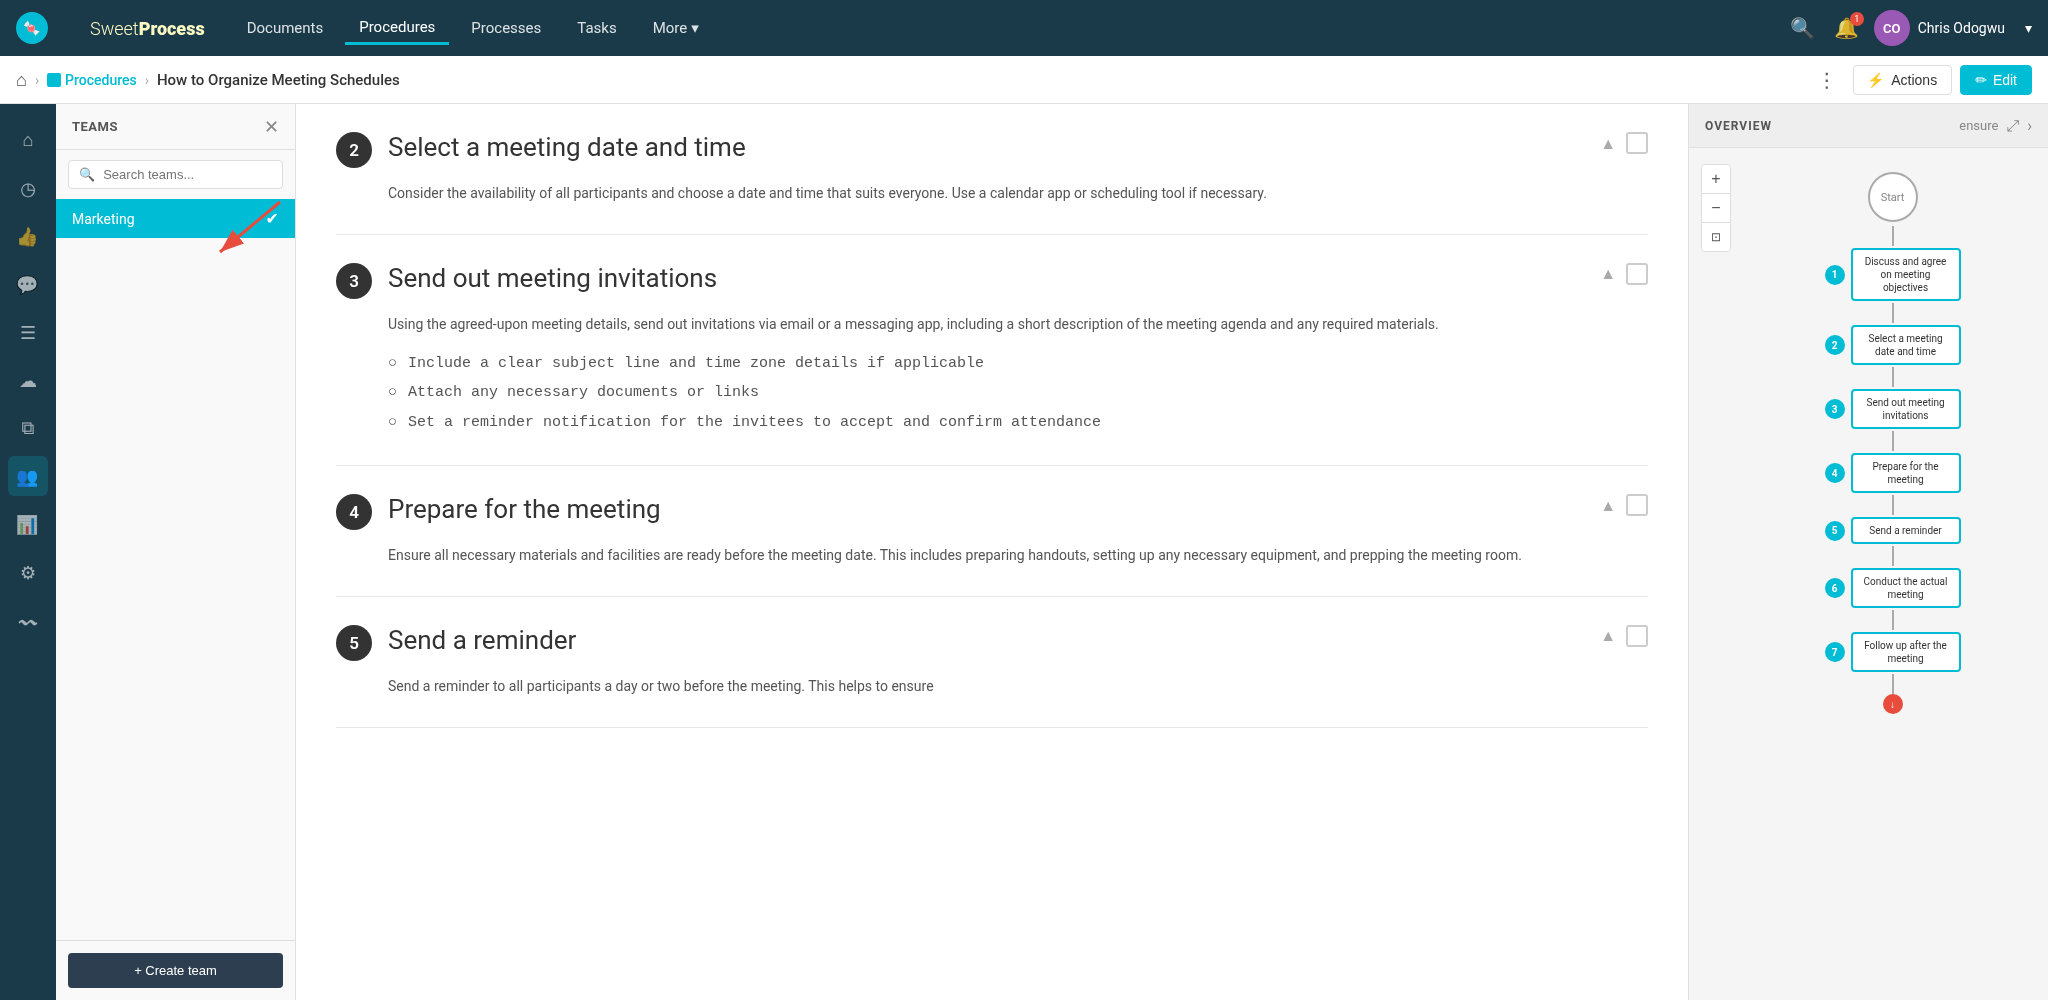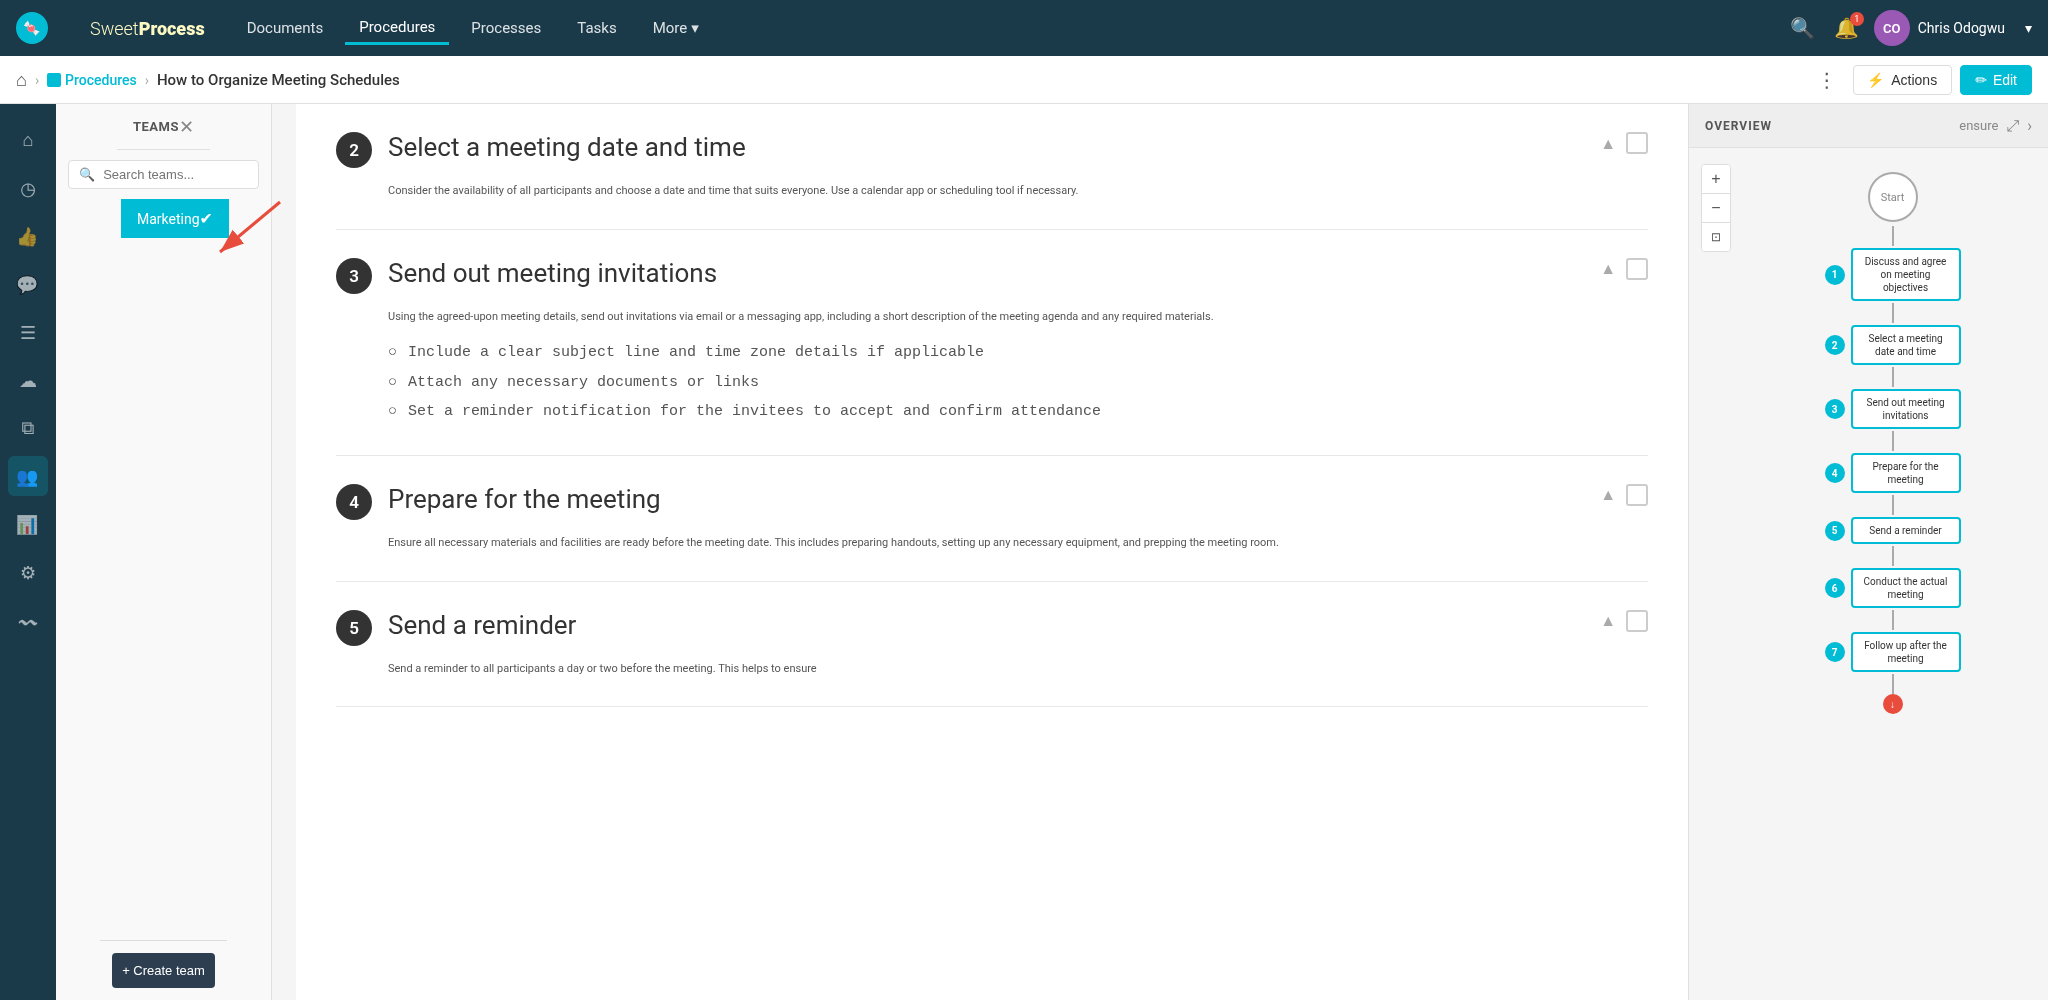--- a/index.html
+++ b/index.html
@@ -124,14 +124,13 @@
       position: fixed;
       top: 104px;
       left: 56px;
-      width: 216px;
+      width: 240px;
       bottom: 0;
       background: #f9f9f9;
       border-right: 1px solid #e0e0e0;
       z-index: 70;
       display: flex;
       flex-direction: column;
-      align-items: center;
     }
     .teams-header {
       display: flex;

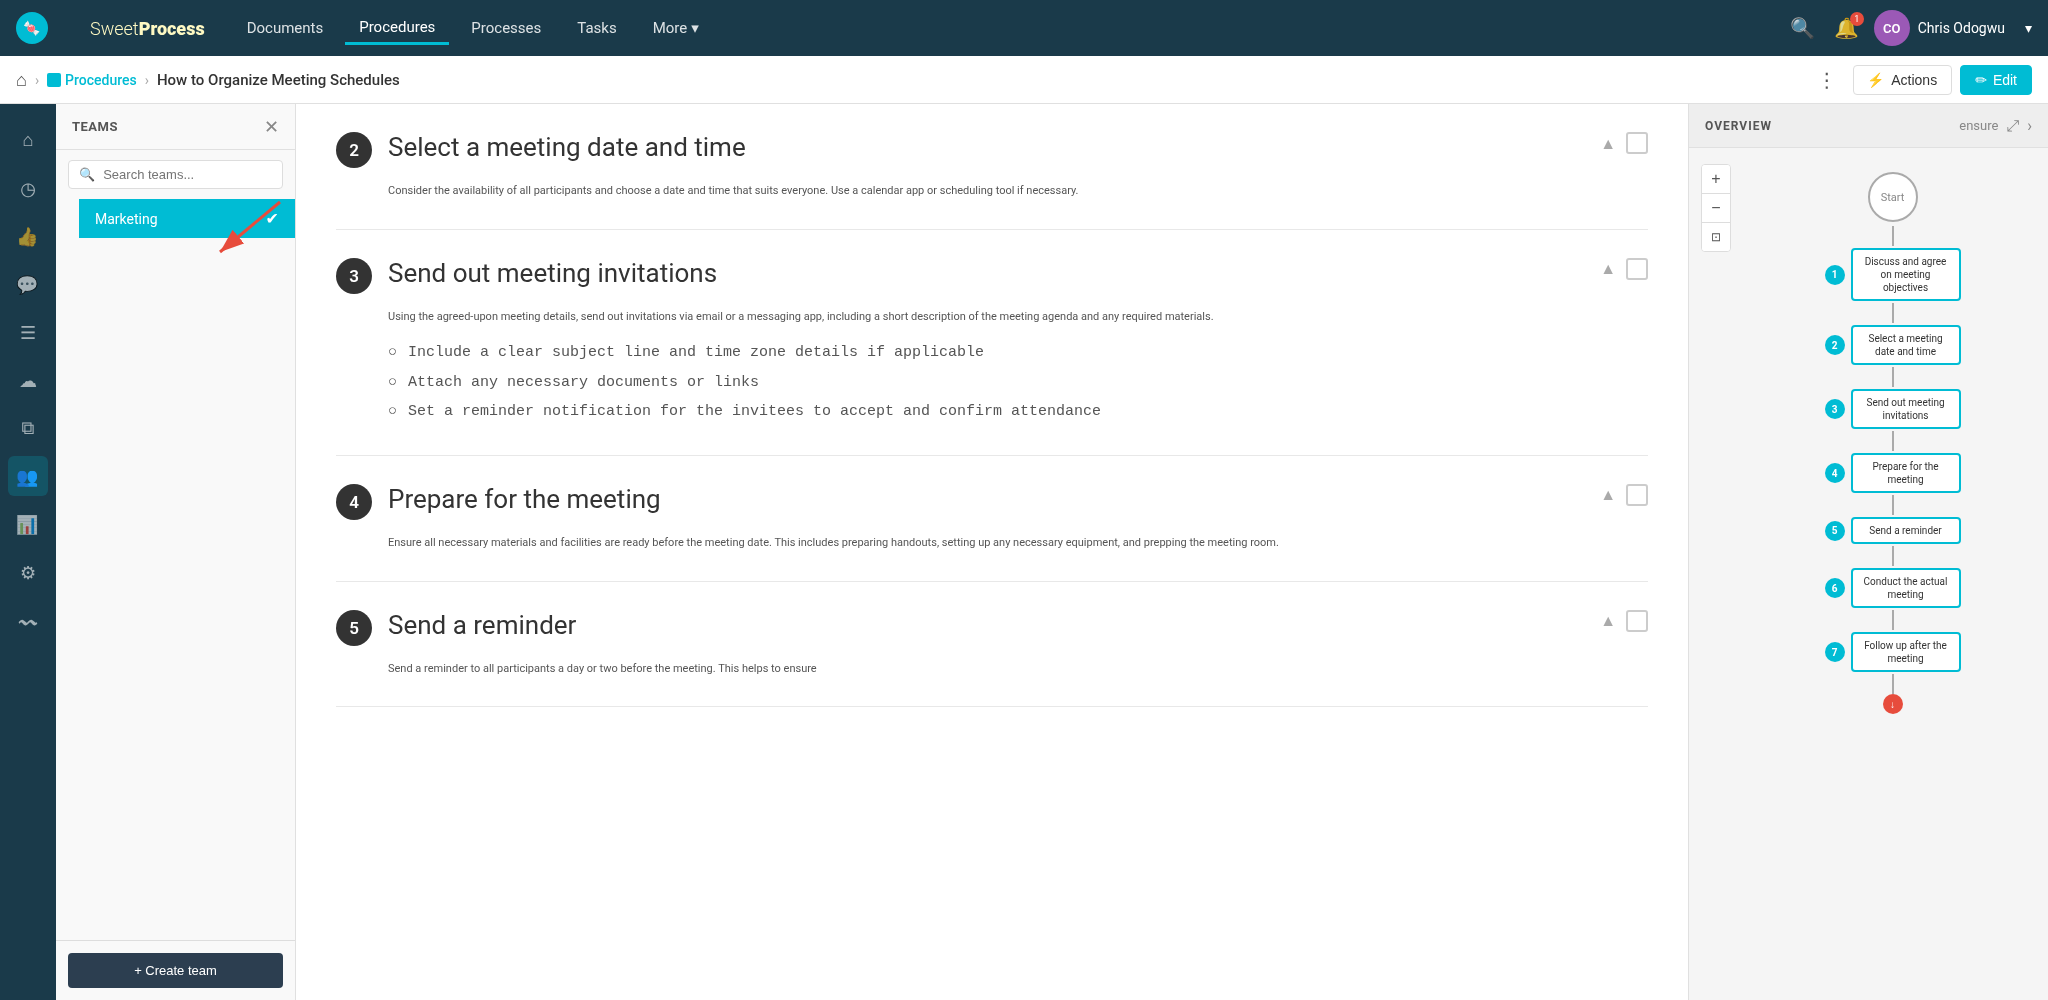--- a/index.html
+++ b/index.html
@@ -211,7 +211,7 @@
       border-radius: 3px; cursor: pointer;
     }
     .step-body { padding-left: 52px; }
-    .step-text { font-size: 11px; color: #555; line-height: 1.7; }
+    .step-text { font-size: 14px; color: #555; line-height: 1.7; }
     .step-list { list-style: none; margin-top: 12px; }
     .step-list li {
       font-size: 15px; color: #555; line-height: 1.7;

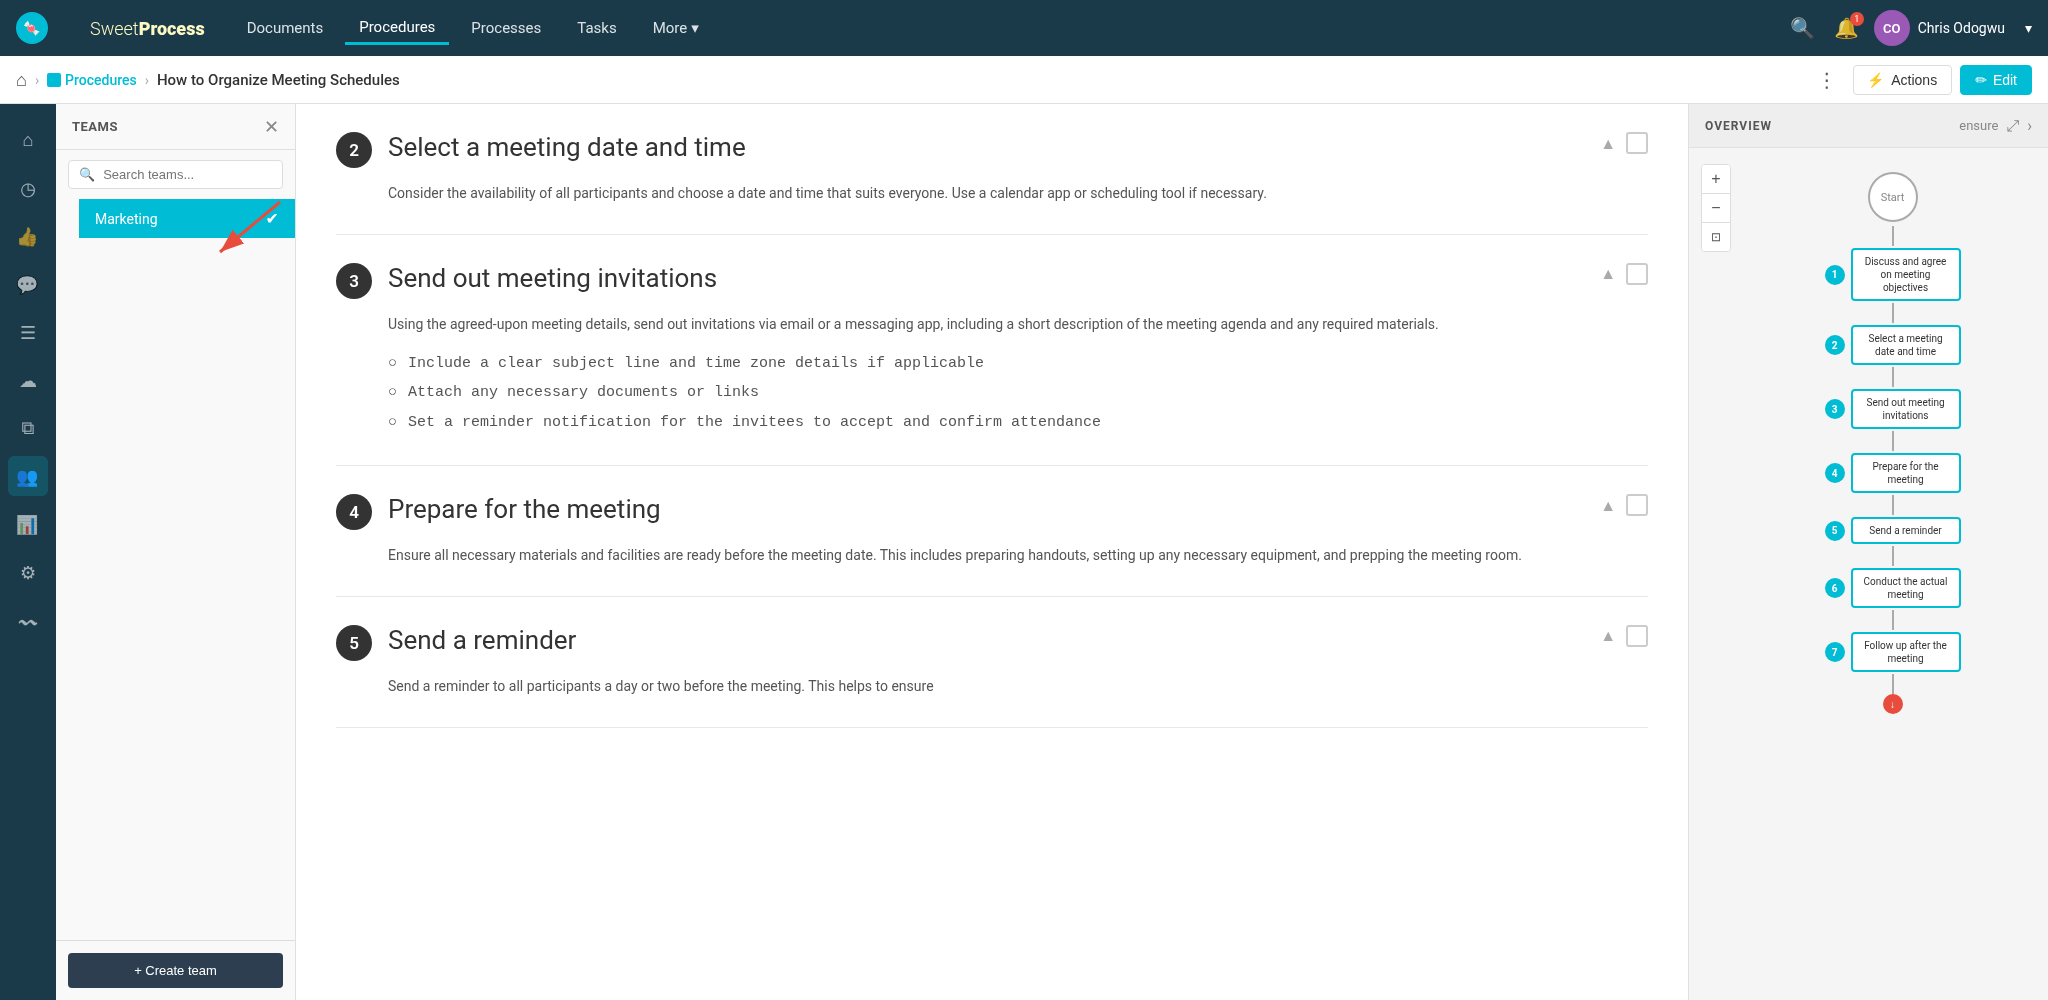--- a/index.html
+++ b/index.html
@@ -155,7 +155,7 @@
       padding: 10px 16px; cursor: pointer;
       font-size: 14px; color: #333;
     }
-    .team-item.selected { background: #00bcd4; color: white; margin-left: 23px; }
+    .team-item.selected { background: #00bcd4; color: white; }
     .team-item.selected .team-check { color: white; }
     .team-check { font-size: 16px; }
     .teams-footer {

